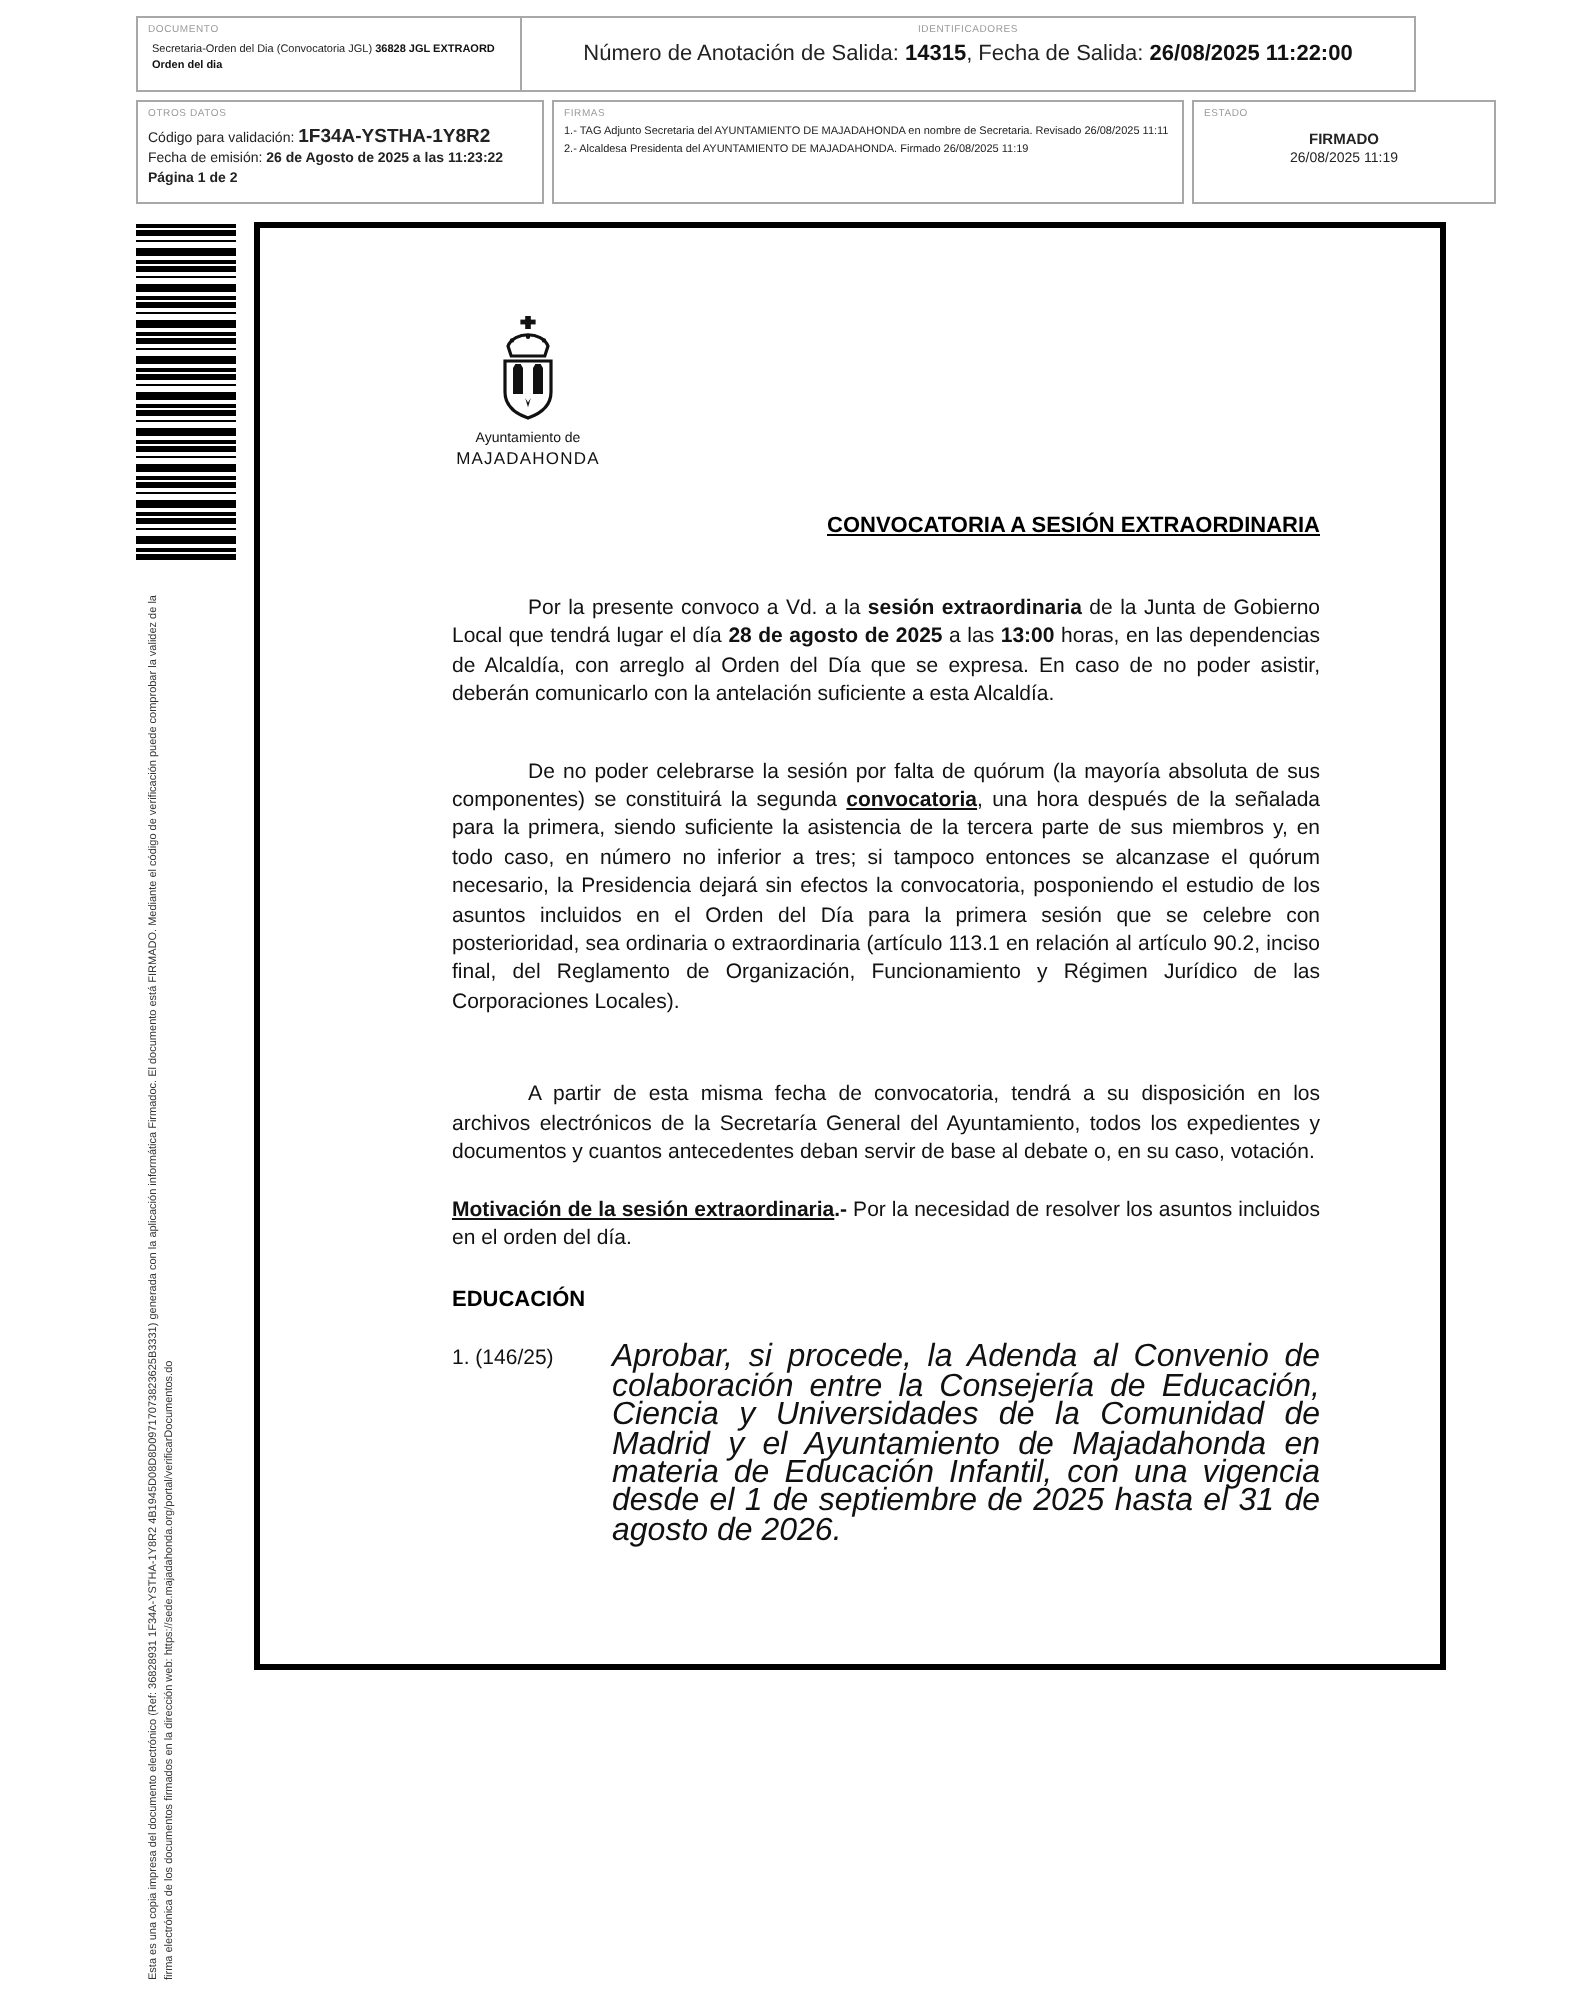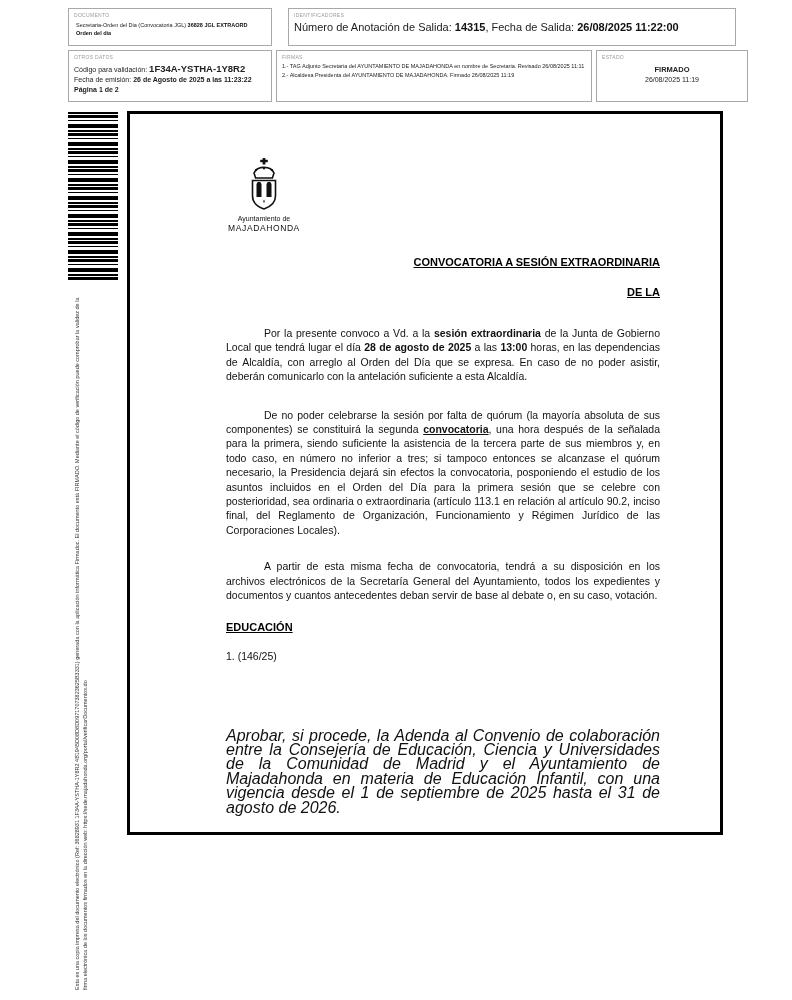--- a/index.html
+++ b/index.html
@@ -25,7 +25,7 @@
   }
   .box-documento   { left:68px;  top:8px;  width:204px; height:38px; }
   .box-otros       { left:68px;  top:50px; width:204px; height:52px; }
-  .box-ident       { left:288px; top:8px;  width:448px; height:38px; }
+  .box-ident       { left:260px; top:8px;  width:448px; height:38px;text-align:center; }
   .box-firmas      { left:276px; top:50px; width:316px; height:52px; }
   .box-estado      { left:596px; top:50px; width:152px; height:52px; }
 

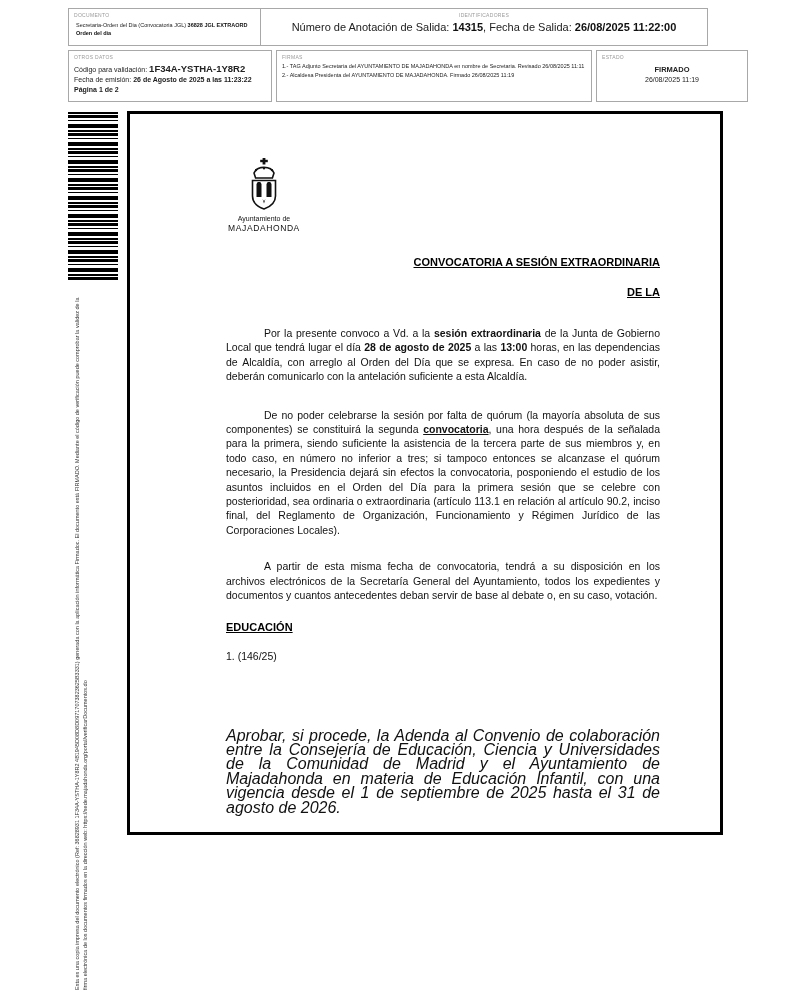--- a/index.html
+++ b/index.html
@@ -182,7 +182,6 @@
   </div>
 
   <div class="title-center t1"><span>CONVOCATORIA A SESIÓN EXTRAORDINARIA</span></div>
-  <div class="title-center t2"><span>DE LA</span></div>
 
   <div class="body-par indent p1">
     <span>Por la presente convoco a Vd. a la </span><b>sesión extraordinaria</b><span> de la Junta de Gobierno Local que tendrá lugar el día </span><b>28 de agosto de 2025</b><span> a las </span><b>13:00</b><span> horas, en las dependencias de Alcaldía, con arreglo al Orden del Día que se expresa. En caso de no poder asistir, deberán comunicarlo con la antelación suficiente a esta Alcaldía.</span>

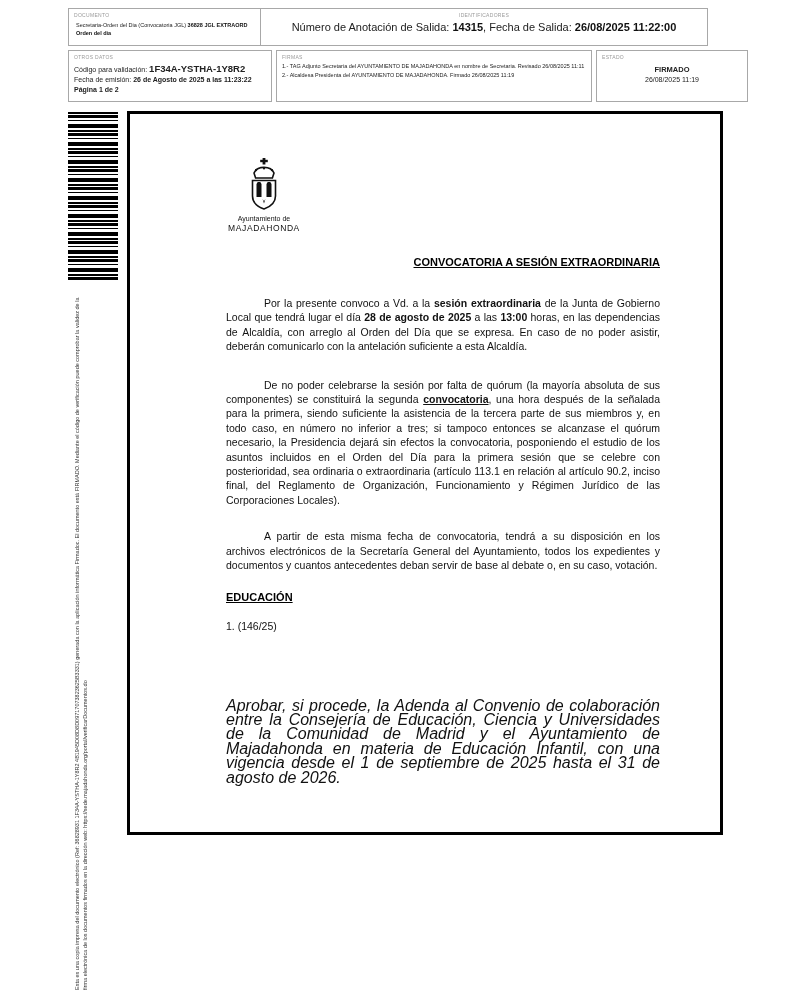--- a/index.html
+++ b/index.html
@@ -97,7 +97,7 @@
   .indent { text-indent:38px; }
   .p1 { margin-top:28px; }
   .p2 { margin-top:24px; }
-  .p3 { margin-top:22px; }
+  .p3 { margin-top:32px; }
   .p4 { margin-top:14px; }
   .bu { font-weight:bold; text-decoration:underline; }
 

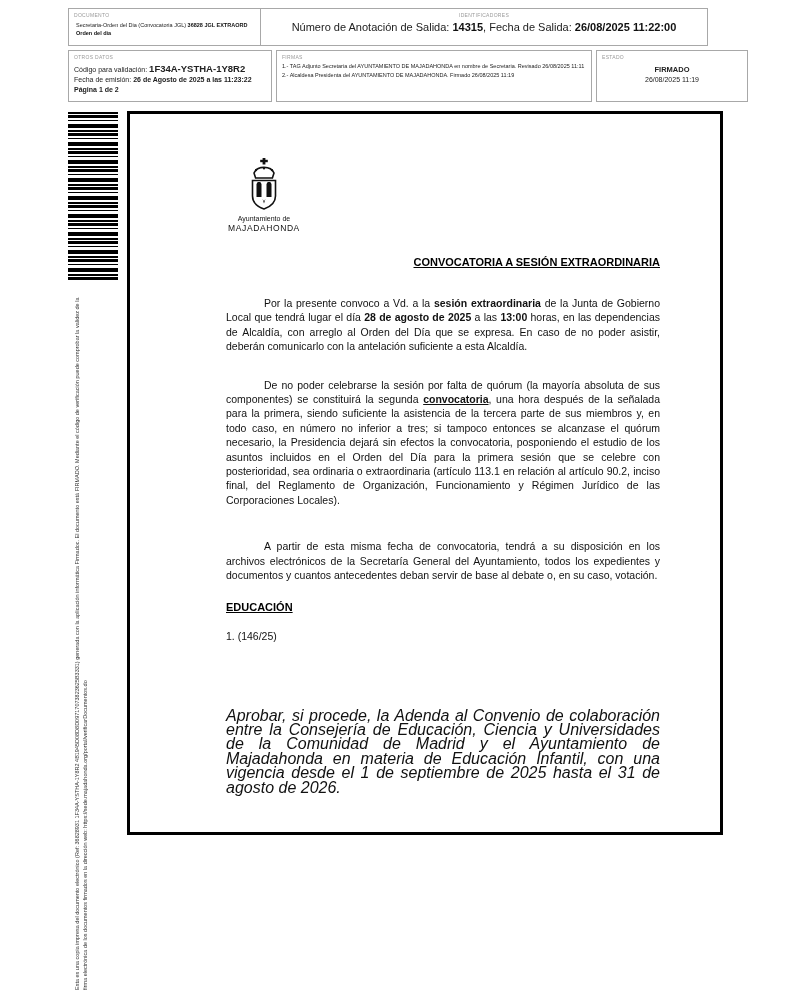--- a/index.html
+++ b/index.html
@@ -193,6 +193,9 @@
 
   <div class="body-par indent p3">A partir de esta misma fecha de convocatoria, tendrá a su disposición en los archivos electrónicos de la Secretaría General del Ayuntamiento, todos los expedientes y documentos y cuantos antecedentes deban servir de base al debate o, en su caso, votación.</div>
 
+  <div class="body-par p4">
+    <span class="bu">Motivación de la sesión extraordinaria</span><b>.-</b><span> Por la necesidad de resolver los asuntos incluidos en el orden del día.</span>
+  </div>
 
 
   <div class="section-head"><span>EDUCACIÓN</span></div>

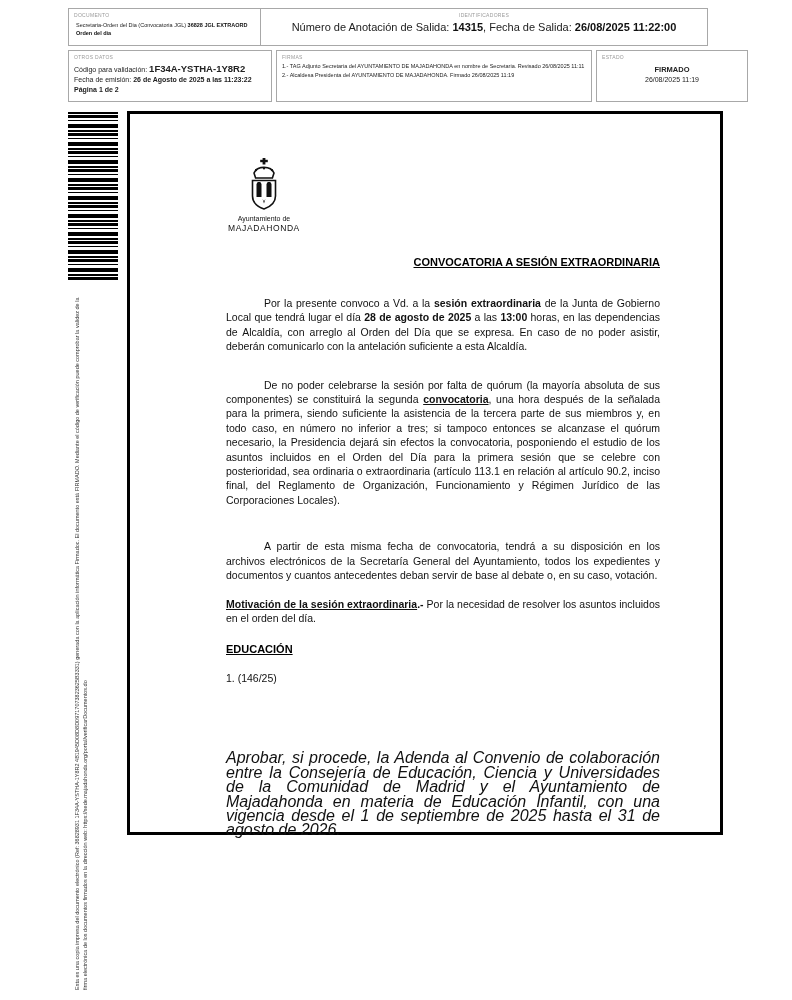--- a/index.html
+++ b/index.html
@@ -105,7 +105,7 @@
   .section-head {
     margin-top:18px; font-size:11px; font-weight:bold; color:#000;
   }
-  .section-head span { text-decoration:underline; }
+  .section-head span { }
 
   .agenda-item { margin-top:16px; display:flex;flex-direction:column; }
   .agenda-num { flex:0 0 80px; font-size:10.5px; line-height:14.4px; color:#111; }

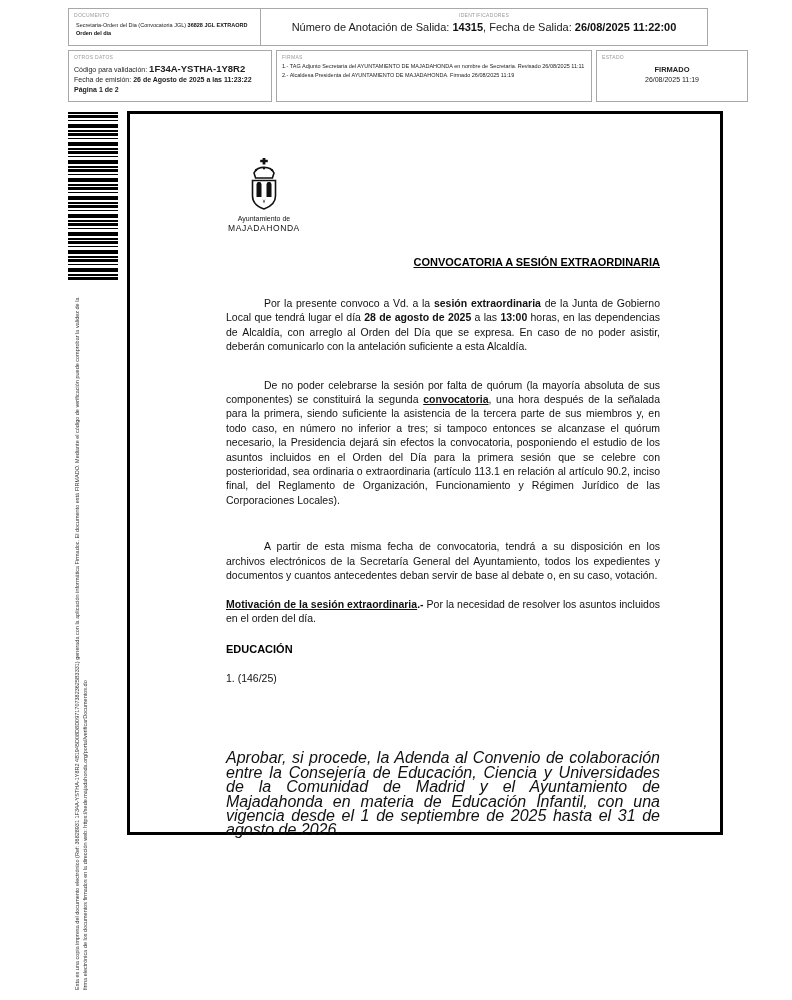--- a/index.html
+++ b/index.html
@@ -107,7 +107,7 @@
   }
   .section-head span { }
 
-  .agenda-item { margin-top:16px; display:flex;flex-direction:column; }
+  .agenda-item { margin-top:16px; display:flex; }
   .agenda-num { flex:0 0 80px; font-size:10.5px; line-height:14.4px; color:#111; }
   .agenda-text { flex:1; font-size:16px; line-height:14.4px; text-align:justify; color:#111;font-style:italic; }
 </style>

